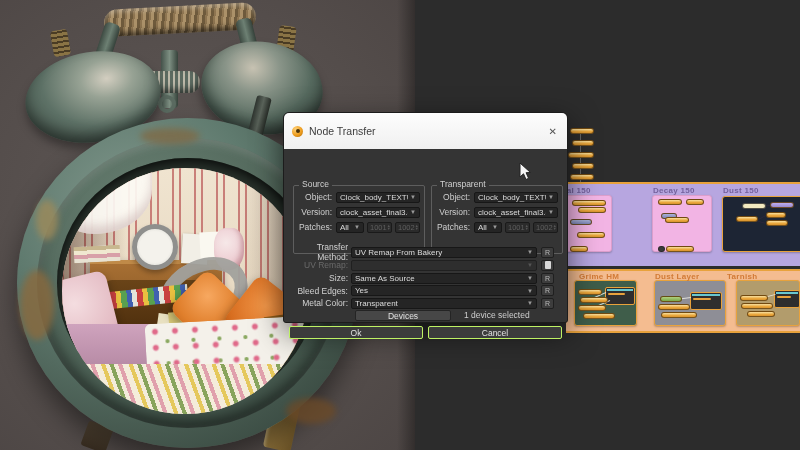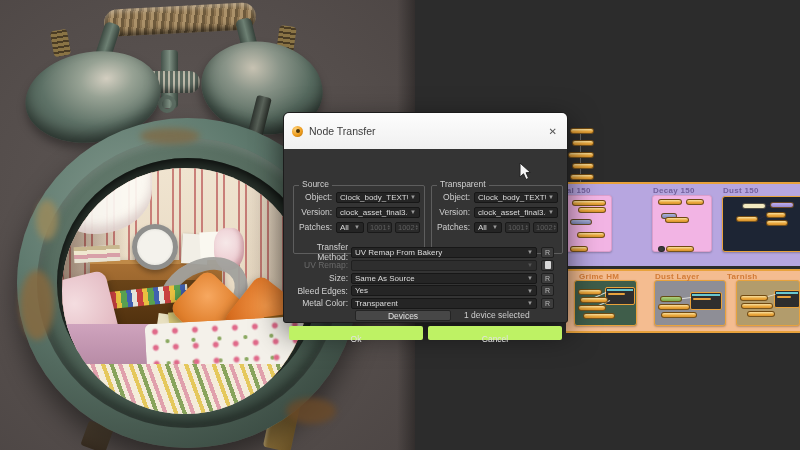--- a/index.html
+++ b/index.html
@@ -147,7 +147,7 @@
     text-align:center;line-height:10px;color:#e0e0e0;}
   .devstat{position:absolute;left:172px;color:#cfcfcf;}
   .btnrow{position:absolute;left:5px;right:5px;top:192px;height:13px;display:flex;gap:5px;}
-  .dlgbtn{flex:1;background:#3c3c3c;border:7px solid #bef264;border-radius:2px;text-align:center;
+  .dlgbtn{flex:1;background:#3c3c3c;border:1px solid #bef264;border-radius:2px;text-align:center;
     line-height:12px;color:#e2e2e2;font-size:8.5px;}
 
   .cursor{position:absolute;left:519px;top:162px;z-index:30;}

